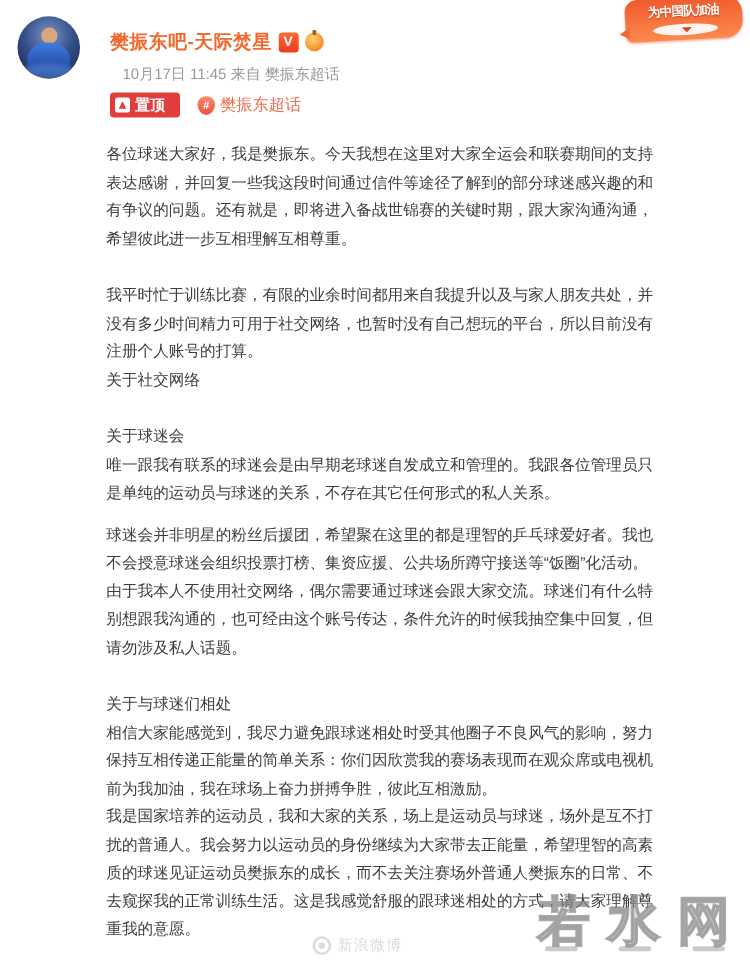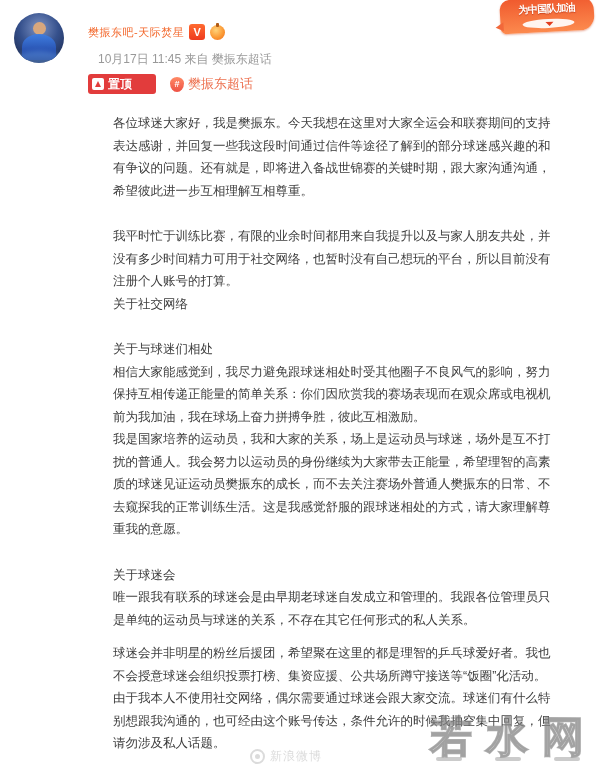--- a/index.html
+++ b/index.html
@@ -33,7 +33,7 @@
 
   .name-row { position:absolute; left:88px; top:24px; display:flex; align-items:center; gap:5px; }
   .username {
-    color:var(--accent-orange,#f3682c); font-size:11px; font-weight:normal;
+    color:var(--accent-orange,#f3682c); font-size:15px; font-weight:bold;
     letter-spacing:.5px; cursor:pointer;
   }
   .v-badge {

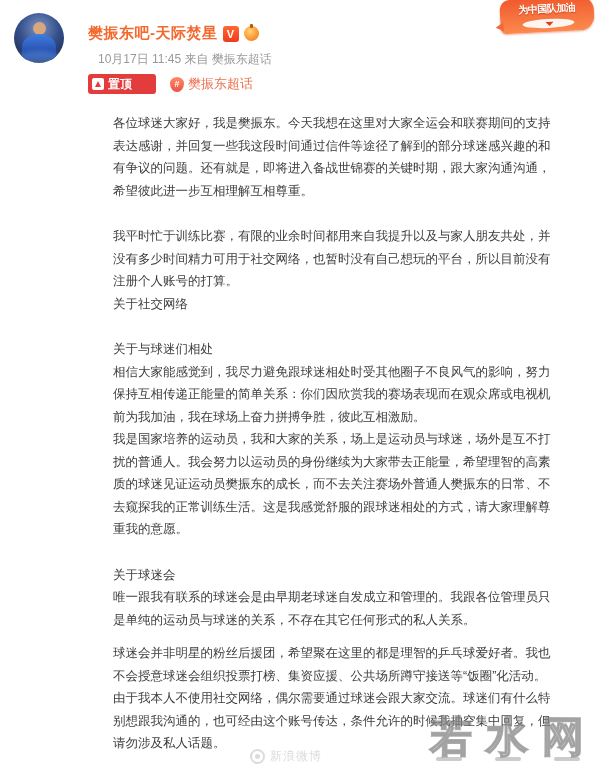--- a/index.html
+++ b/index.html
@@ -58,7 +58,7 @@
     display:flex; align-items:center; gap:4px;
     background:var(--badge-red,#e23c3c); color:#fff;
     font-size:12px; font-weight:bold;
-    padding:2px 24px 2px 4px; border-radius:3px; height:20px;
+    padding:2px 12px 2px 4px; border-radius:3px; height:20px;
   }
   .pin-icon {
     width:12px; height:12px; background:#fff; border-radius:2px; position:relative;

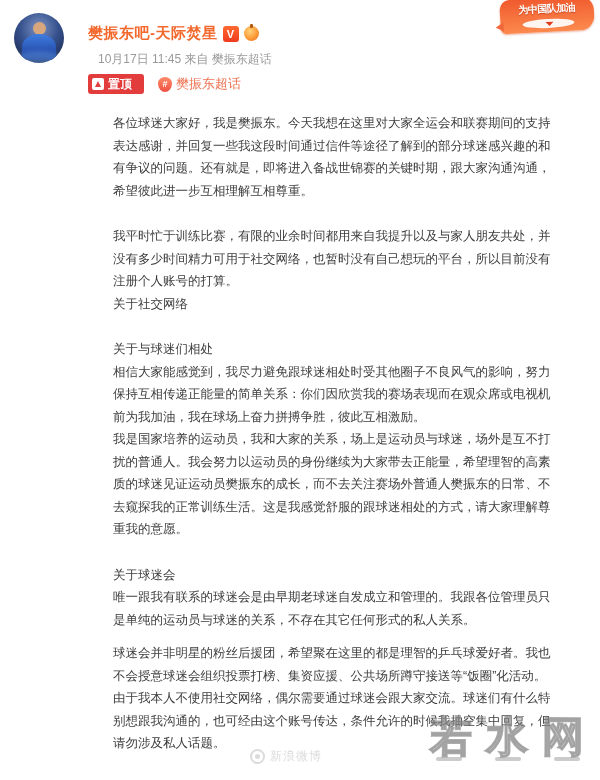--- a/index.html
+++ b/index.html
@@ -118,7 +118,6 @@
     color:var(--body-text,#3d3d3d);
     font-size:12.5px; line-height:22.5px; letter-spacing:0;
     word-break:break-all;
-    margin-left:28px;
   }
   .post-text p { white-space:pre-line; }
   .sec { margin-top:23px; }

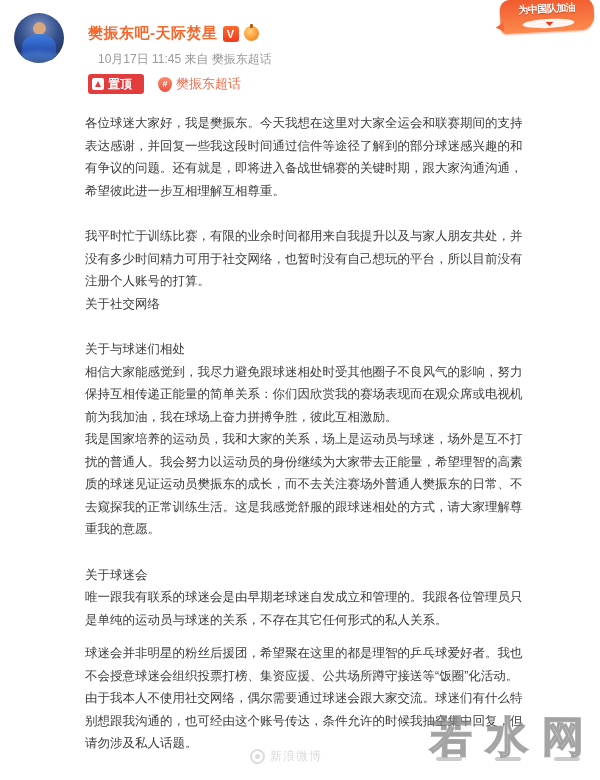--- a/index.html
+++ b/index.html
@@ -207,6 +207,17 @@
     </div>
 
     <div class="sec">
+      <p>关于球迷会</p>
+      <p class="pgap">唯一跟我有联系的球迷会是由早期老球迷自发成立和管理的。我跟各位管理员只
+是单纯的运动员与球迷的关系，不存在其它任何形式的私人关系。</p>
+      <p>球迷会并非明星的粉丝后援团，希望聚在这里的都是理智的乒乓球爱好者。我也
+不会授意球迷会组织投票打榜、集资应援、公共场所蹲守接送等“饭圈”化活动。</p>
+      <p>由于我本人不使用社交网络，偶尔需要通过球迷会跟大家交流。球迷们有什么特
+别想跟我沟通的，也可经由这个账号传达，条件允许的时候我抽空集中回复，但
+请勿涉及私人话题。</p>
+    </div>
+
+    <div class="sec">
       <p>关于与球迷们相处</p>
       <p>相信大家能感觉到，我尽力避免跟球迷相处时受其他圈子不良风气的影响，努力
 保持互相传递正能量的简单关系：你们因欣赏我的赛场表现而在观众席或电视机
@@ -217,17 +228,6 @@
 去窥探我的正常训练生活。这是我感觉舒服的跟球迷相处的方式，请大家理解尊
 重我的意愿。</p>
     </div>
-
-    <div class="sec">
-      <p>关于球迷会</p>
-      <p class="pgap">唯一跟我有联系的球迷会是由早期老球迷自发成立和管理的。我跟各位管理员只
-是单纯的运动员与球迷的关系，不存在其它任何形式的私人关系。</p>
-      <p>球迷会并非明星的粉丝后援团，希望聚在这里的都是理智的乒乓球爱好者。我也
-不会授意球迷会组织投票打榜、集资应援、公共场所蹲守接送等“饭圈”化活动。</p>
-      <p>由于我本人不使用社交网络，偶尔需要通过球迷会跟大家交流。球迷们有什么特
-别想跟我沟通的，也可经由这个账号传达，条件允许的时候我抽空集中回复，但
-请勿涉及私人话题。</p>
-    </div>
   </div>
 
   <div class="wm-center">

